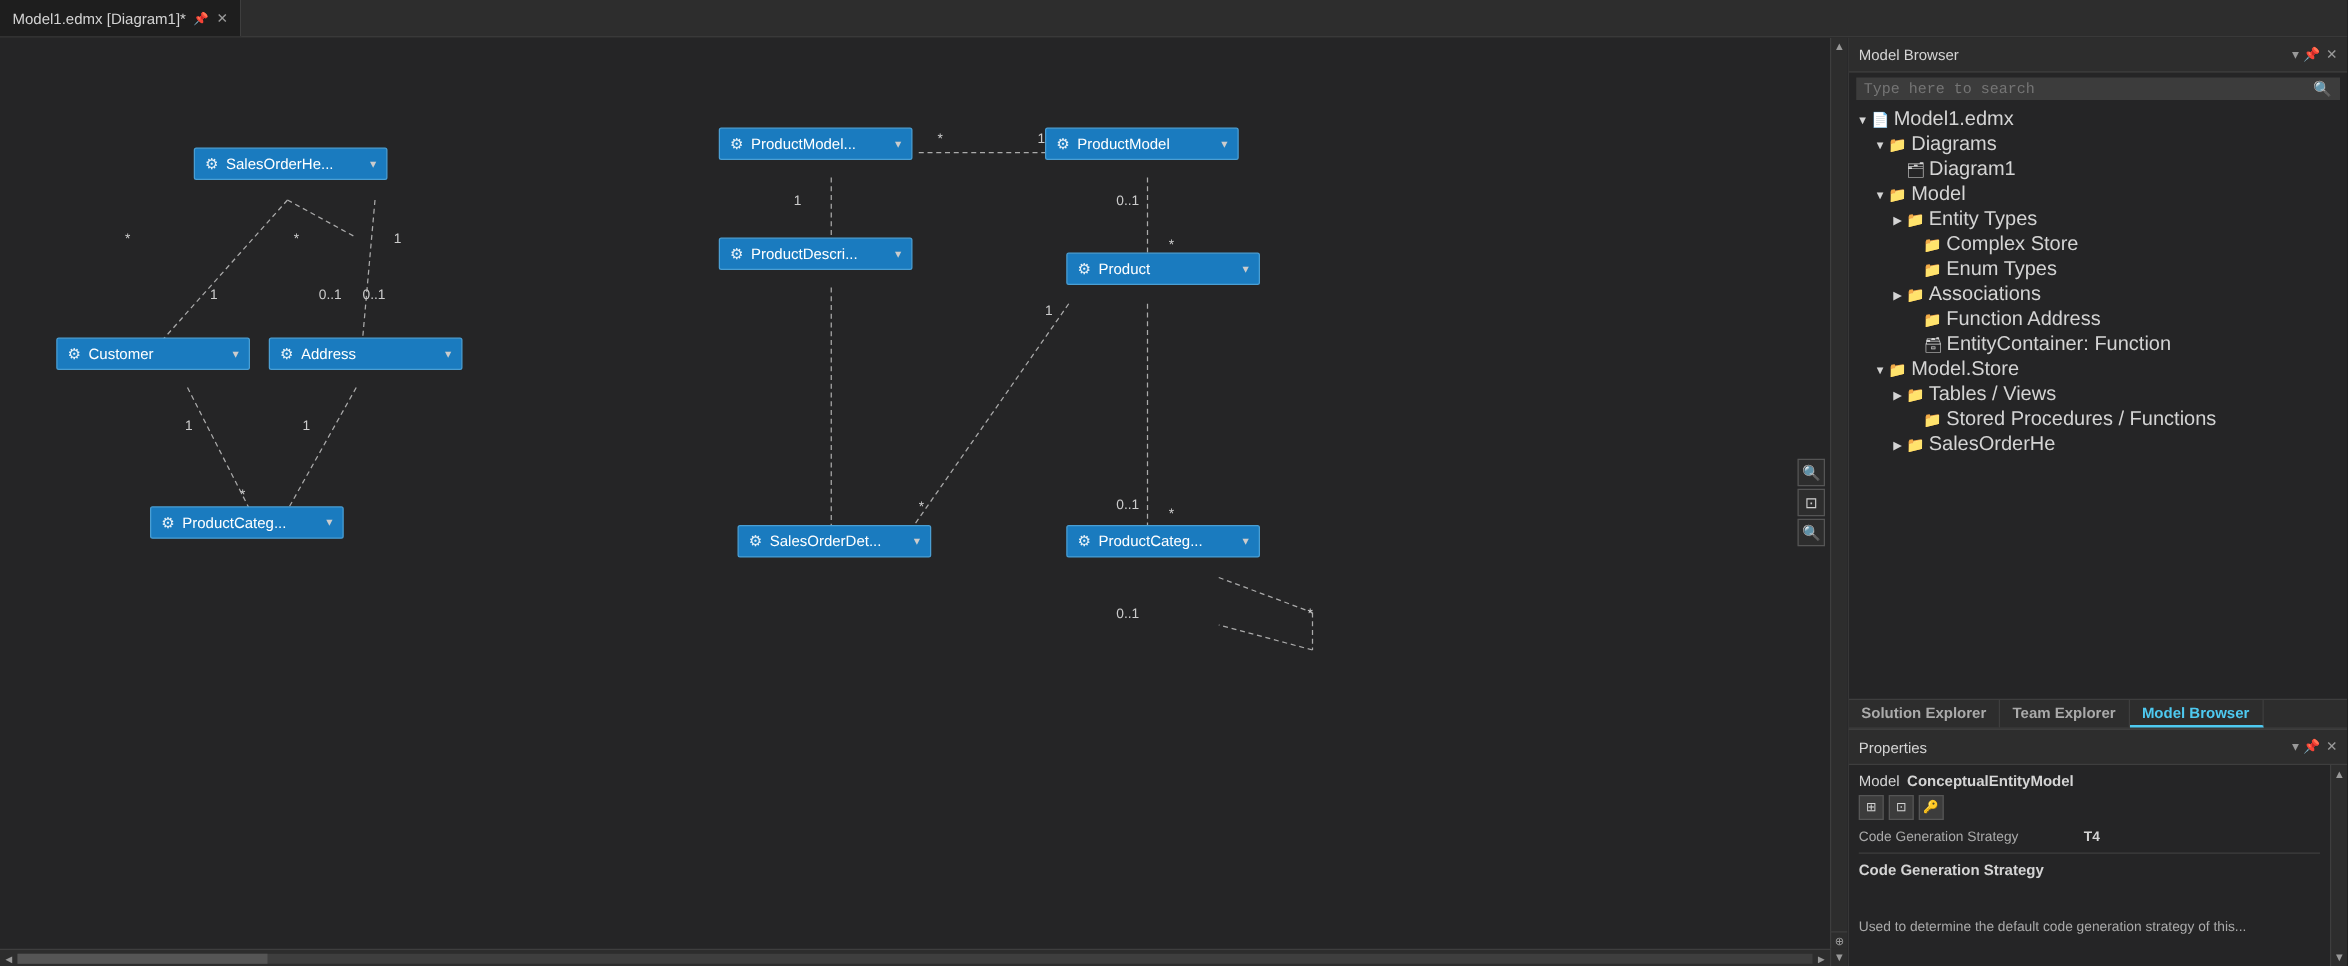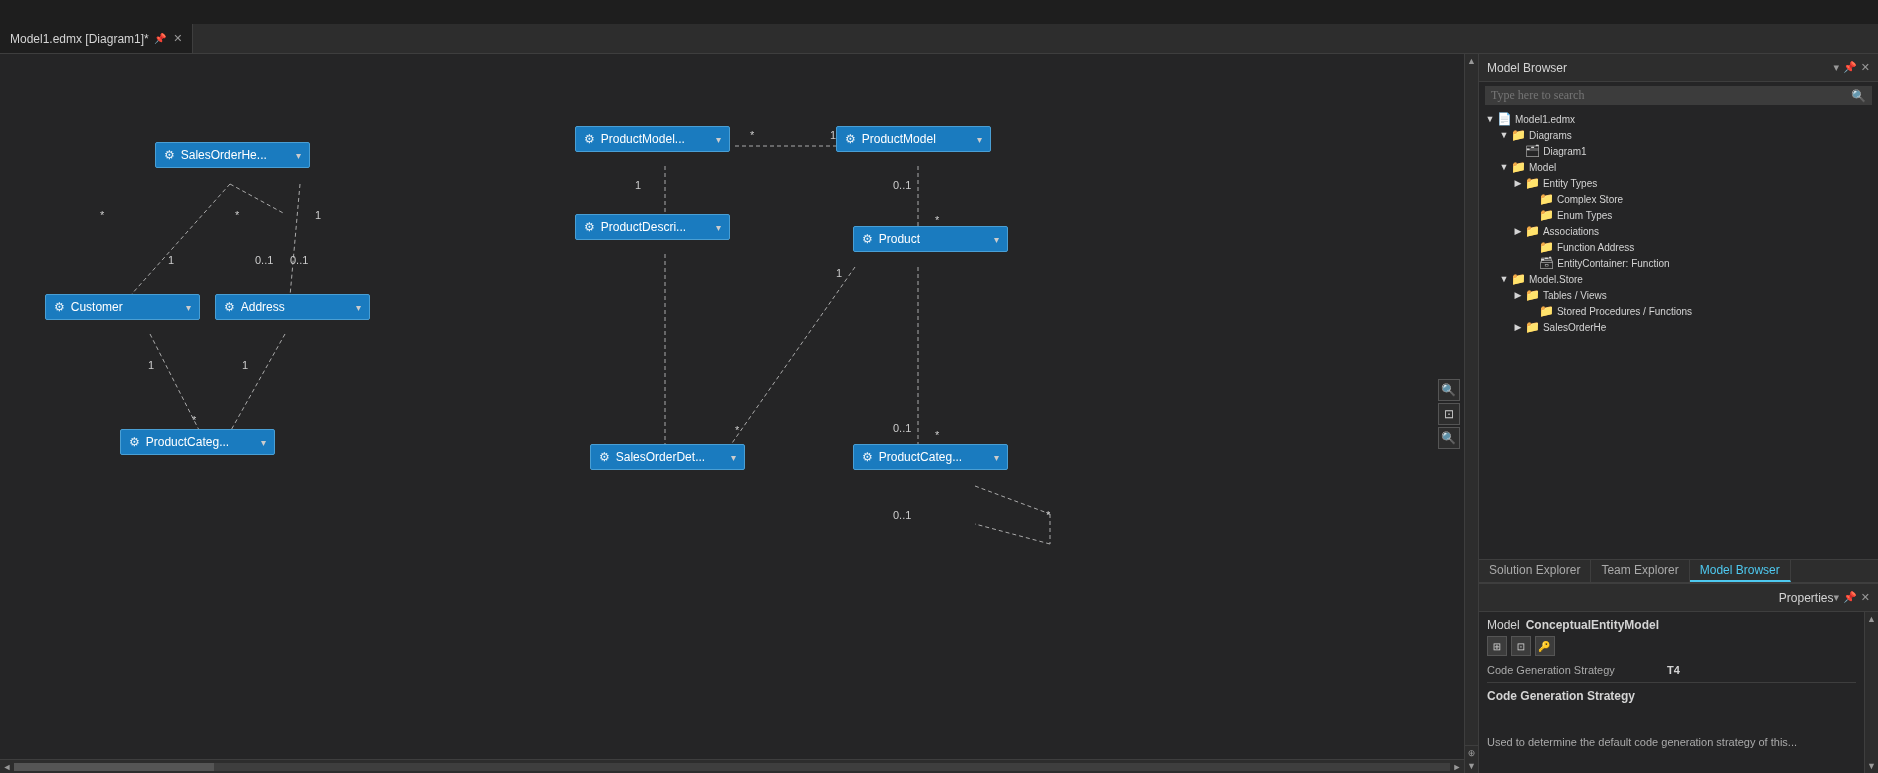--- a/index.html
+++ b/index.html
@@ -23,7 +23,6 @@
       height: 30px;
       border-bottom: 1px solid #3e3e3e;
       flex-shrink: 0;
-      margin-top: 24px;
     }
     .tab {
       display: flex;

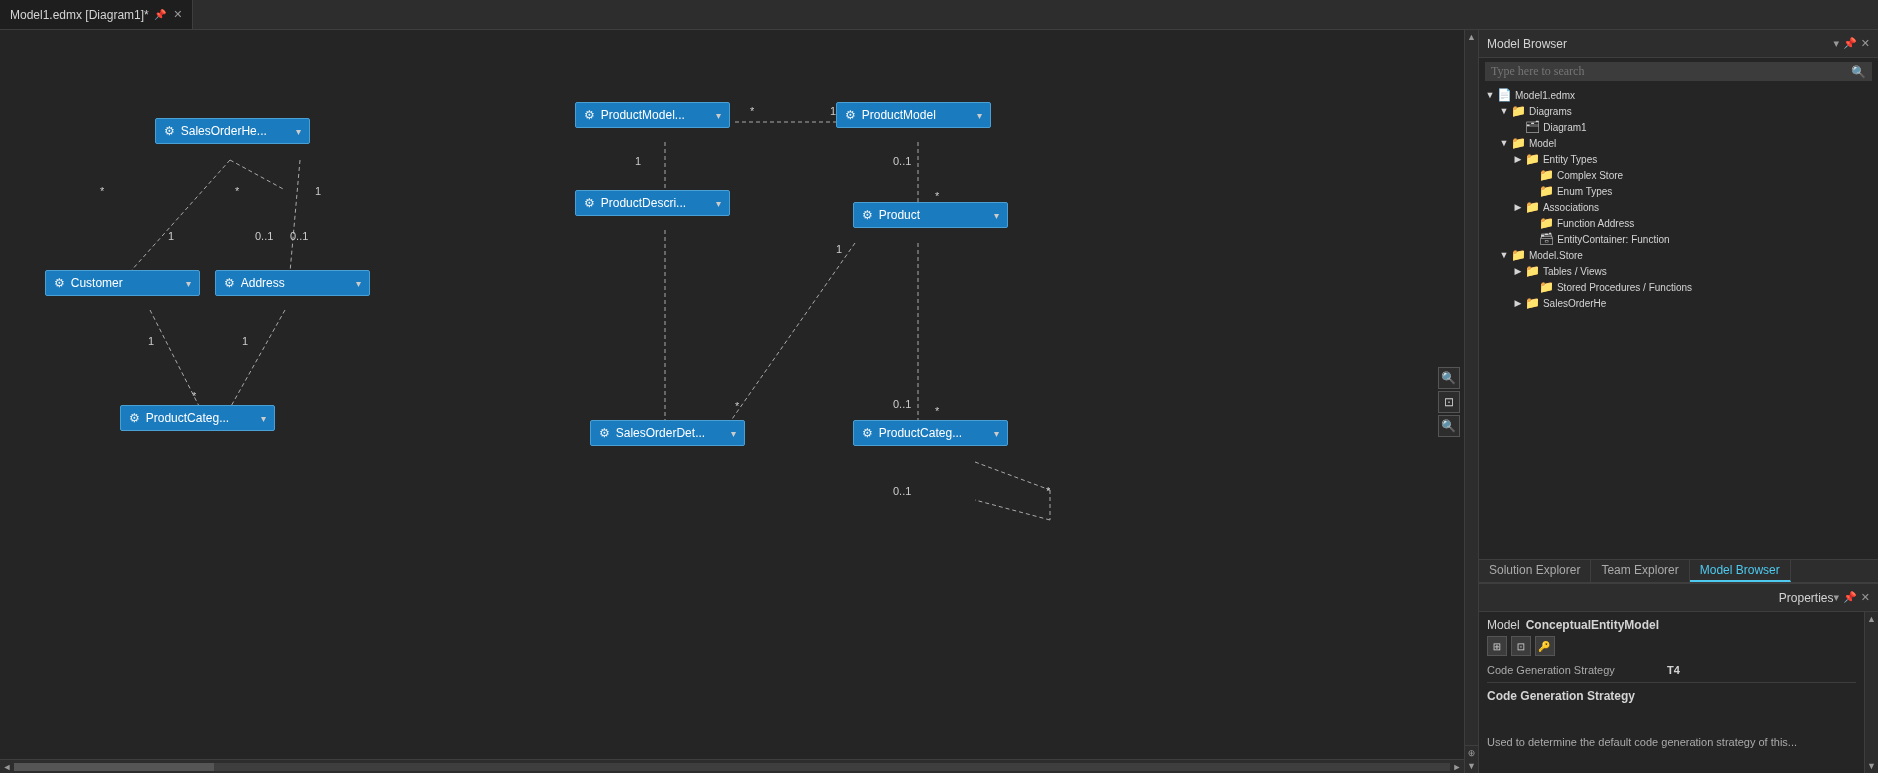--- a/index.html
+++ b/index.html
@@ -120,7 +120,7 @@
       color: #e5e5e5;
       font-size: 12px;
       flex: 1;
-      font-family: Liberation Serif, serif;
+      font-family: Liberation Mono, monospace;
     }
     .search-icon {
       color: #aaa;

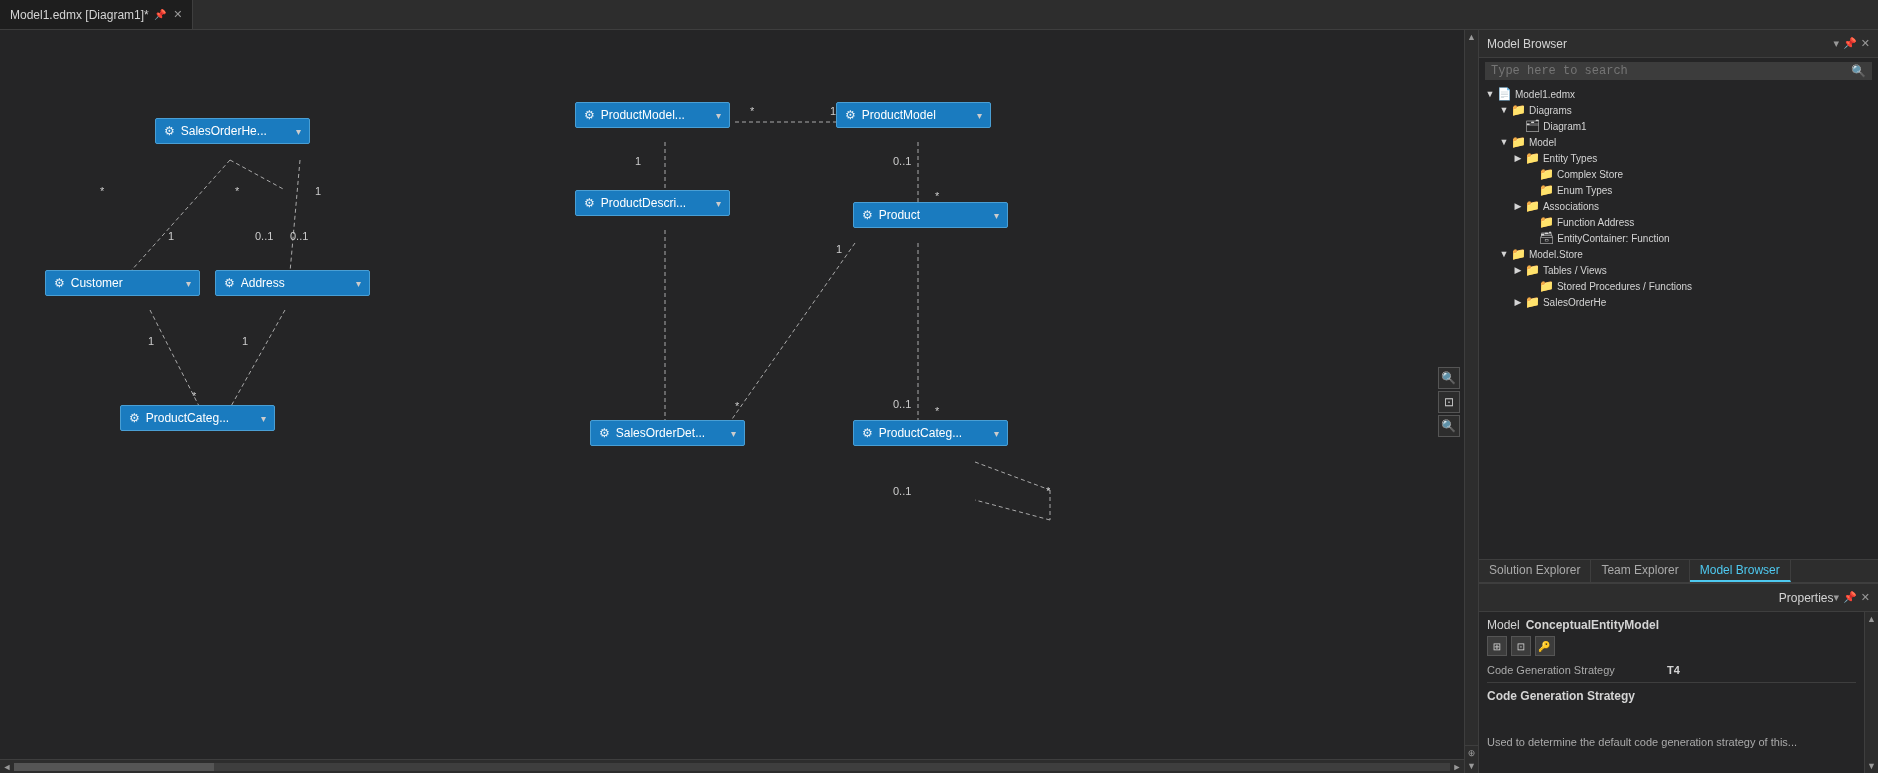--- a/index.html
+++ b/index.html
@@ -159,7 +159,7 @@
       font-size: 12px;
     }
     .tree-label {
-      font-size: 10px;
+      font-size: 16px;
       color: #d4d4d4;
     }
 

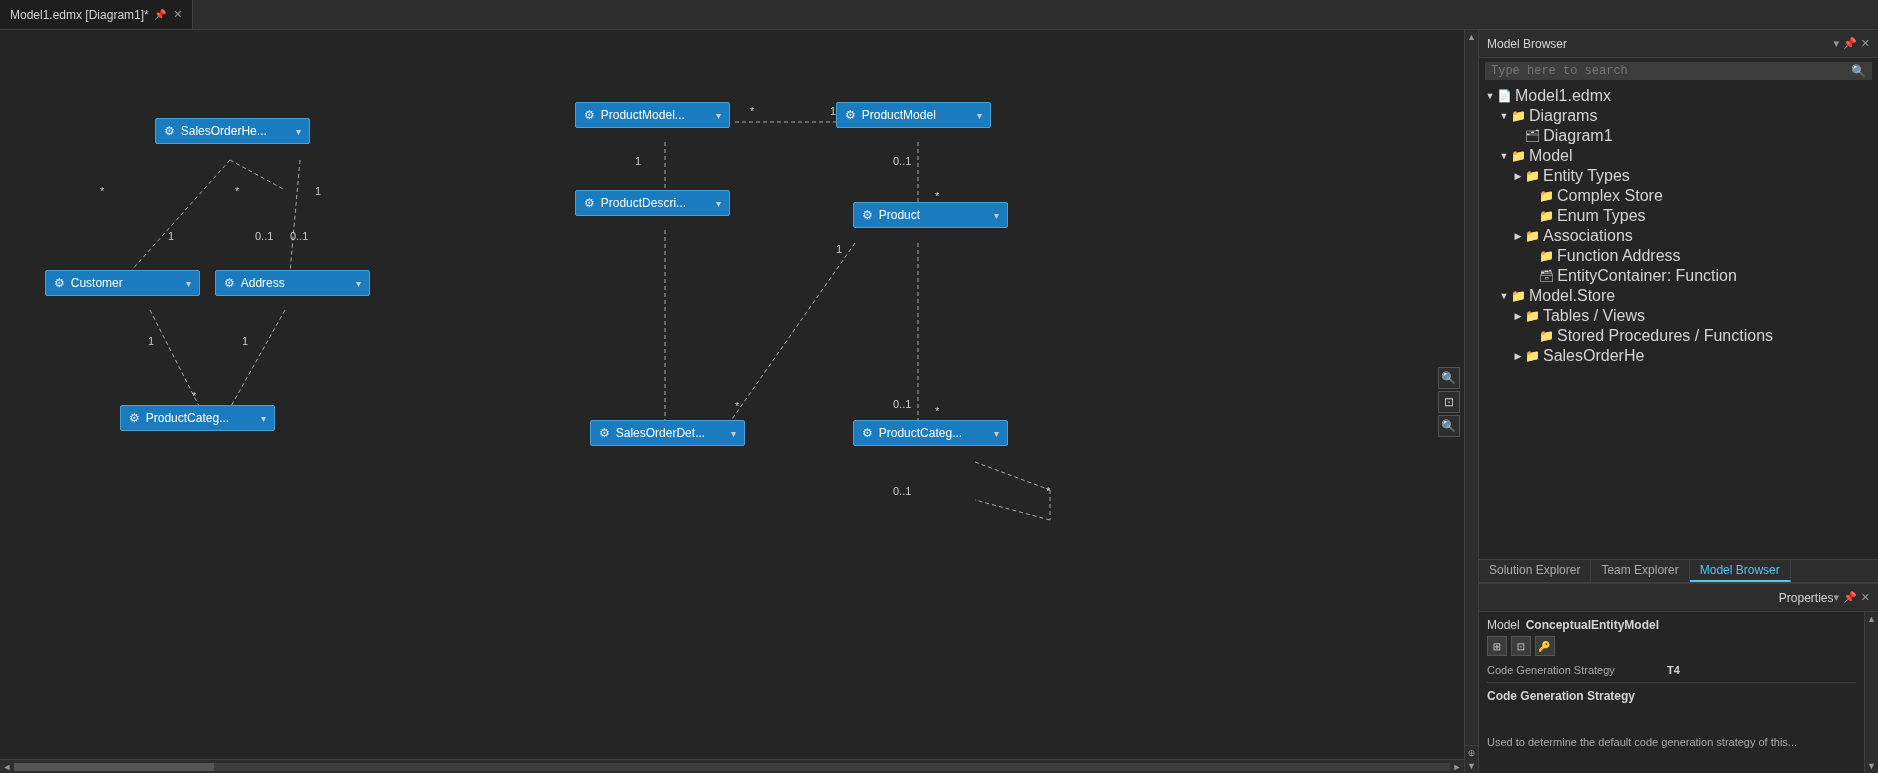--- a/index.html
+++ b/index.html
@@ -171,6 +171,7 @@
       border-bottom: 1px solid #3e3e3e;
       height: 24px;
       flex-shrink: 0;
+      font-weight: bold;
     }
     .bottom-tab {
       padding: 3px 10px;

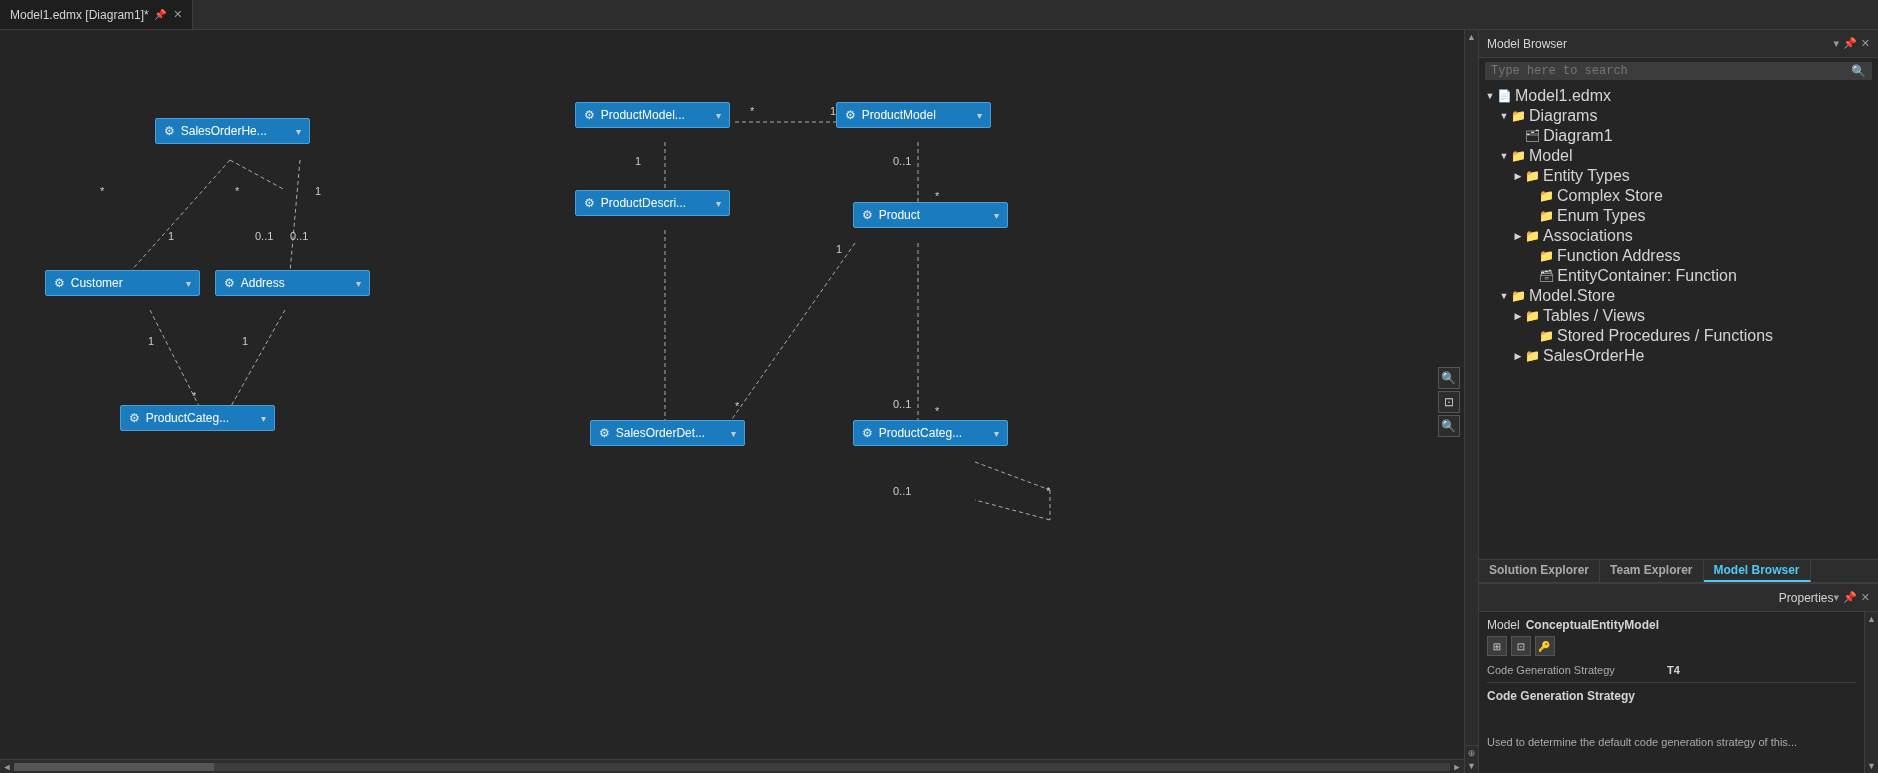--- a/index.html
+++ b/index.html
@@ -198,7 +198,7 @@
       padding: 4px 8px;
       display: flex;
       align-items: center;
-      justify-content: flex-end;
+      justify-content: space-between;
       border-bottom: 1px solid #3e3e3e;
       height: 28px;
     }

